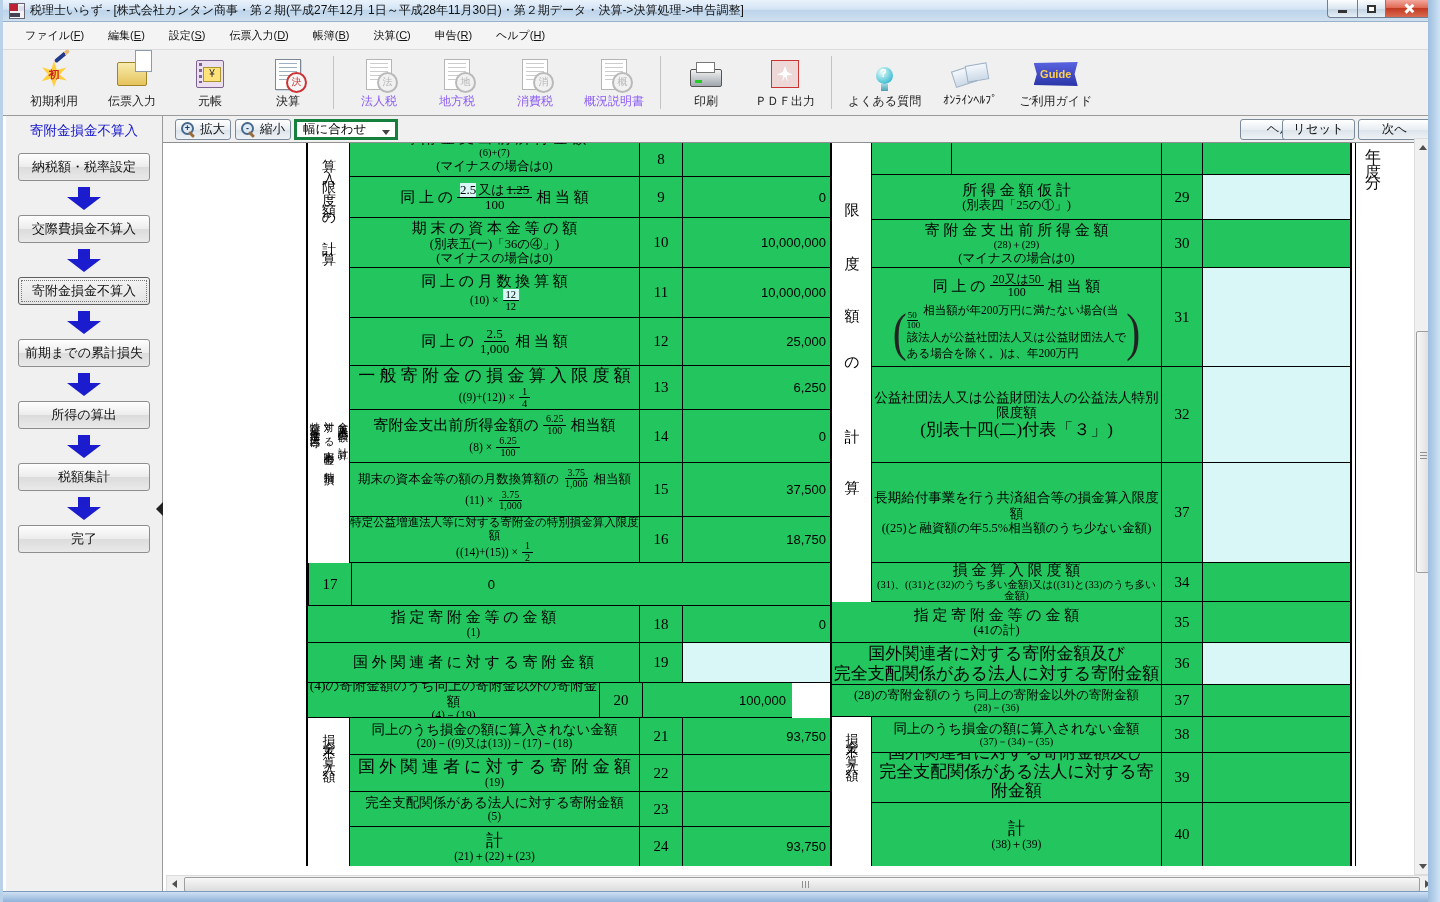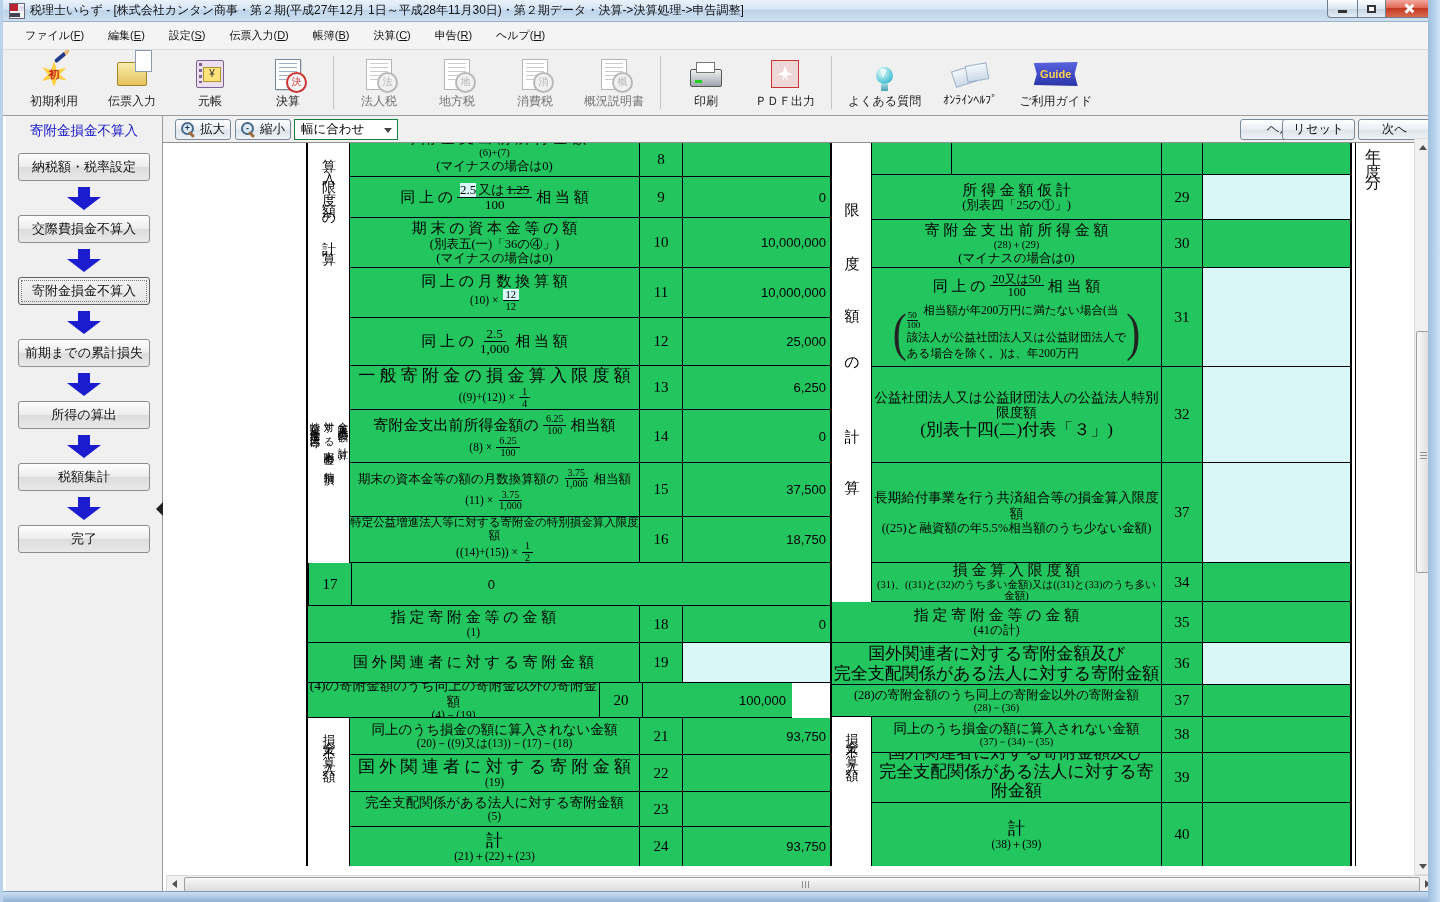--- a/index.html
+++ b/index.html
@@ -37,7 +37,7 @@
   .titem{display:flex;flex-direction:column;align-items:center;justify-content:flex-start;padding:6px 10px 0 10px;min-width:58px;}
   .titem .icab{height:36px;display:flex;align-items:center;justify-content:center;position:relative;}
   .titem .tlabel{font-size:12px;color:#222;margin-top:1px;white-space:nowrap;}
-  .titem.dis .tlabel{color:#737373;}
+  .titem.dis .tlabel{color:#8b5cf6;}
   .tsep{width:1px;background:#c4c4c4;margin:6px 6px;}
   
   .burst{width:26px;height:26px;background:#ffcf3f;clip-path:polygon(50% 0,61% 35%,98% 25%,72% 52%,100% 75%,62% 68%,50% 100%,38% 68%,2% 78%,27% 51%,4% 24%,39% 35%);

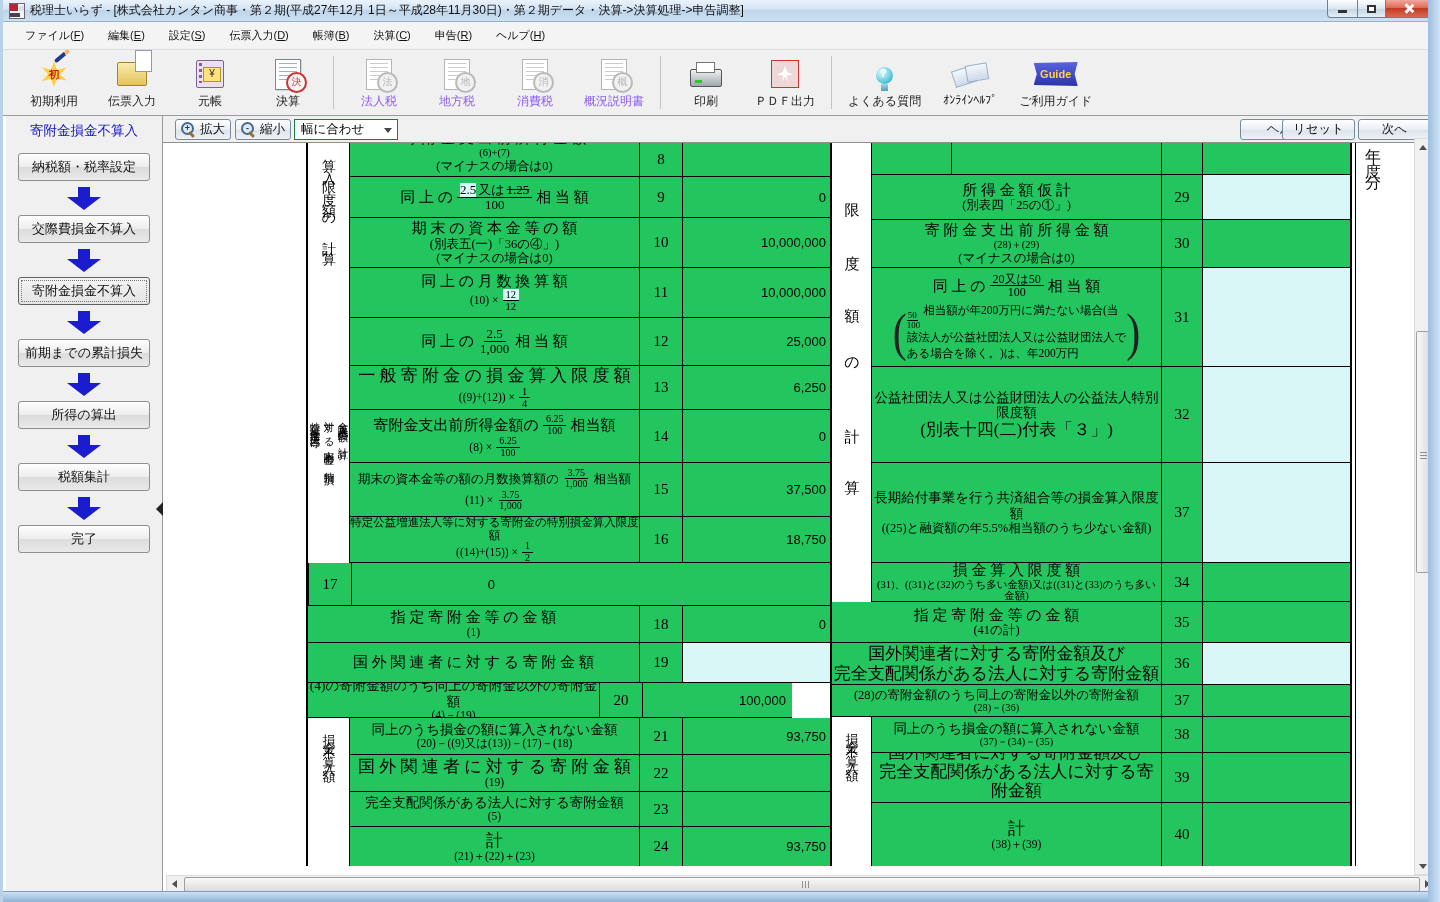--- a/index.html
+++ b/index.html
@@ -89,7 +89,7 @@
   .mag .lens{position:absolute;left:0;top:0;width:9px;height:9px;border:2px solid #48688c;border-radius:50%;background:#dceaf6;
      font-size:9px;line-height:8px;text-align:center;color:#1a3a5c;font-weight:bold;}
   .mag .handle{position:absolute;right:1px;bottom:1px;width:7px;height:3px;background:#9a6a3a;border-radius:1px;transform:rotate(45deg);}
-  #fit-select{position:absolute;left:131px;top:3px;width:104px;height:21px;background:#fff;border:1px solid #15803d;
+  #fit-select{position:absolute;left:131px;top:3px;width:104px;height:21px;background:#fff;border:3px solid #15803d;
      font-size:12.5px;display:flex;align-items:center;padding-left:6px;box-sizing:border-box;}
   #fit-select .dd{position:absolute;right:5px;top:8px;width:0;height:0;border-left:4px solid transparent;border-right:4px solid transparent;border-top:5px solid #444;}
   

